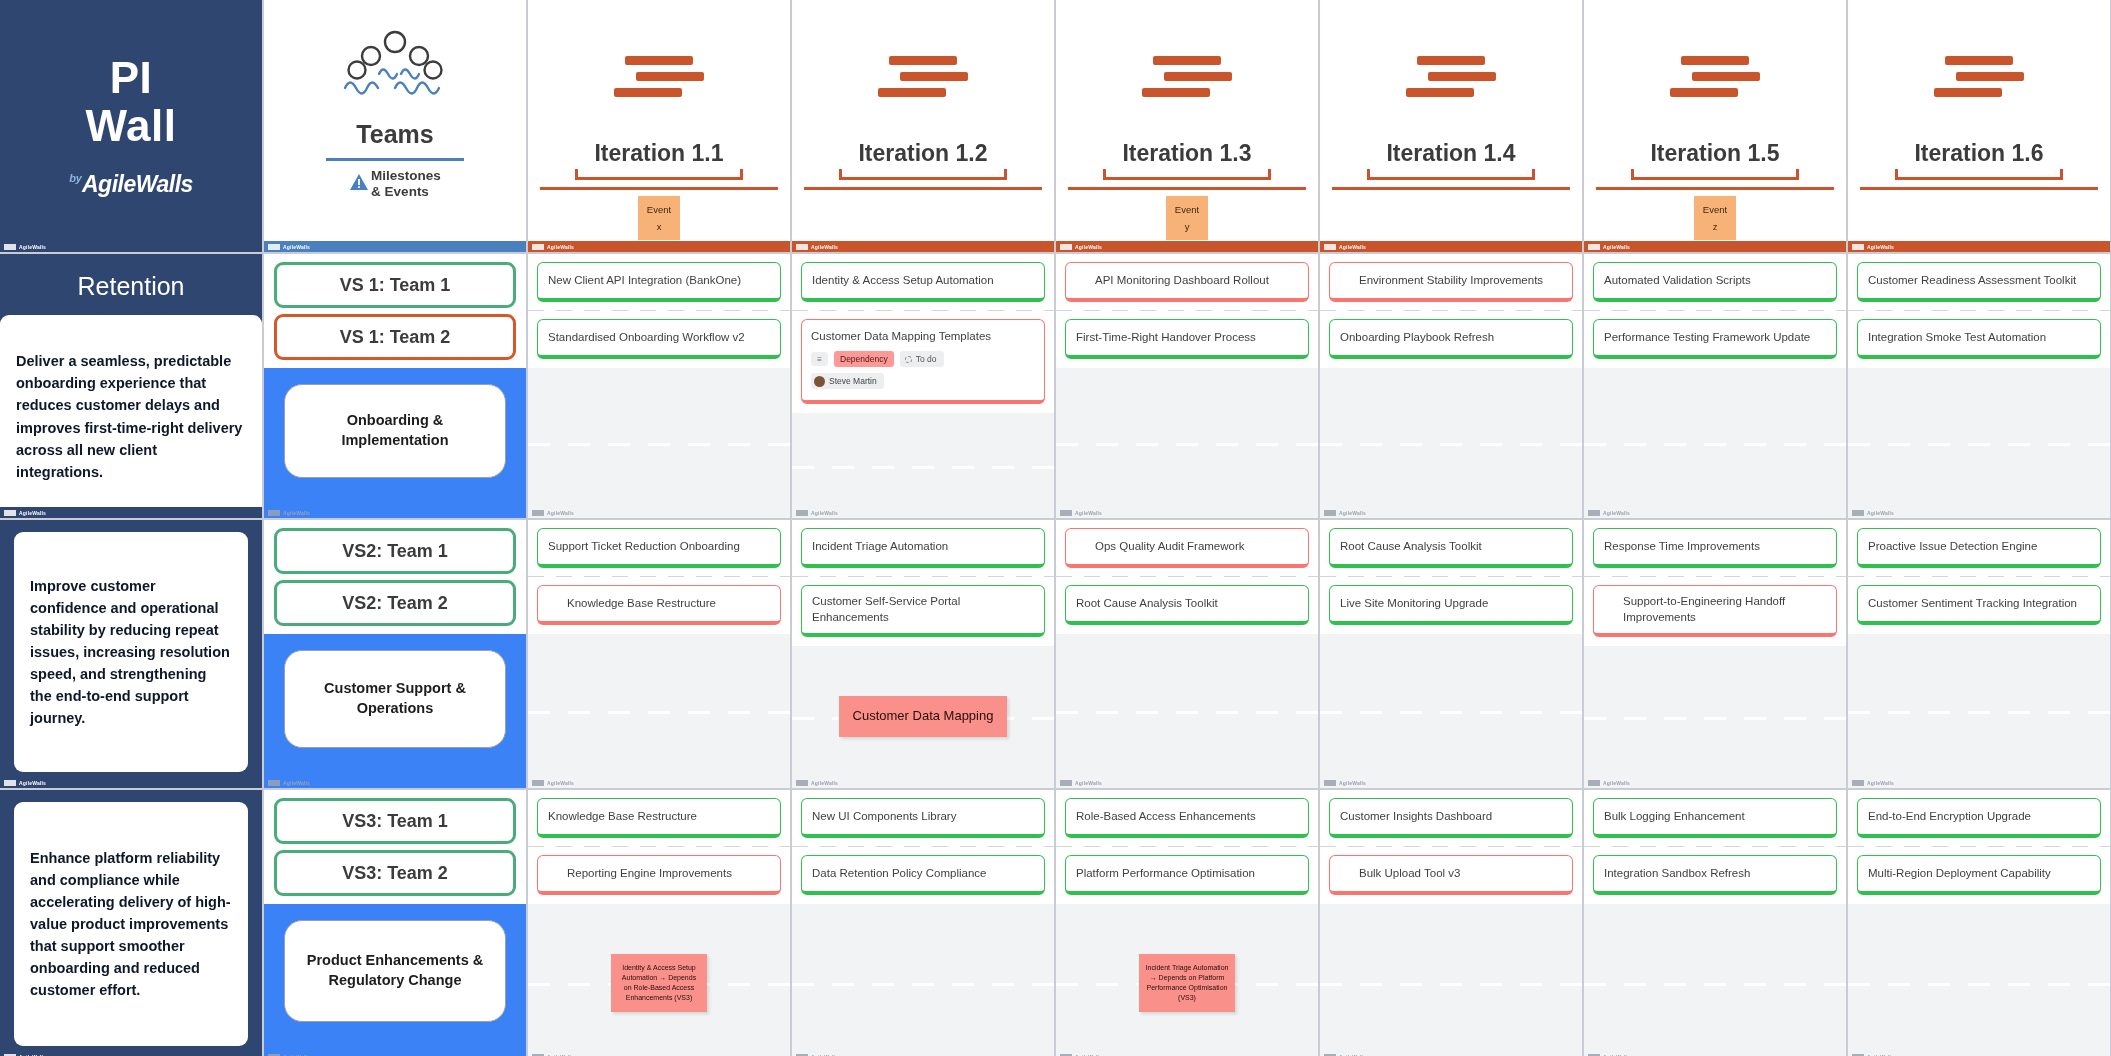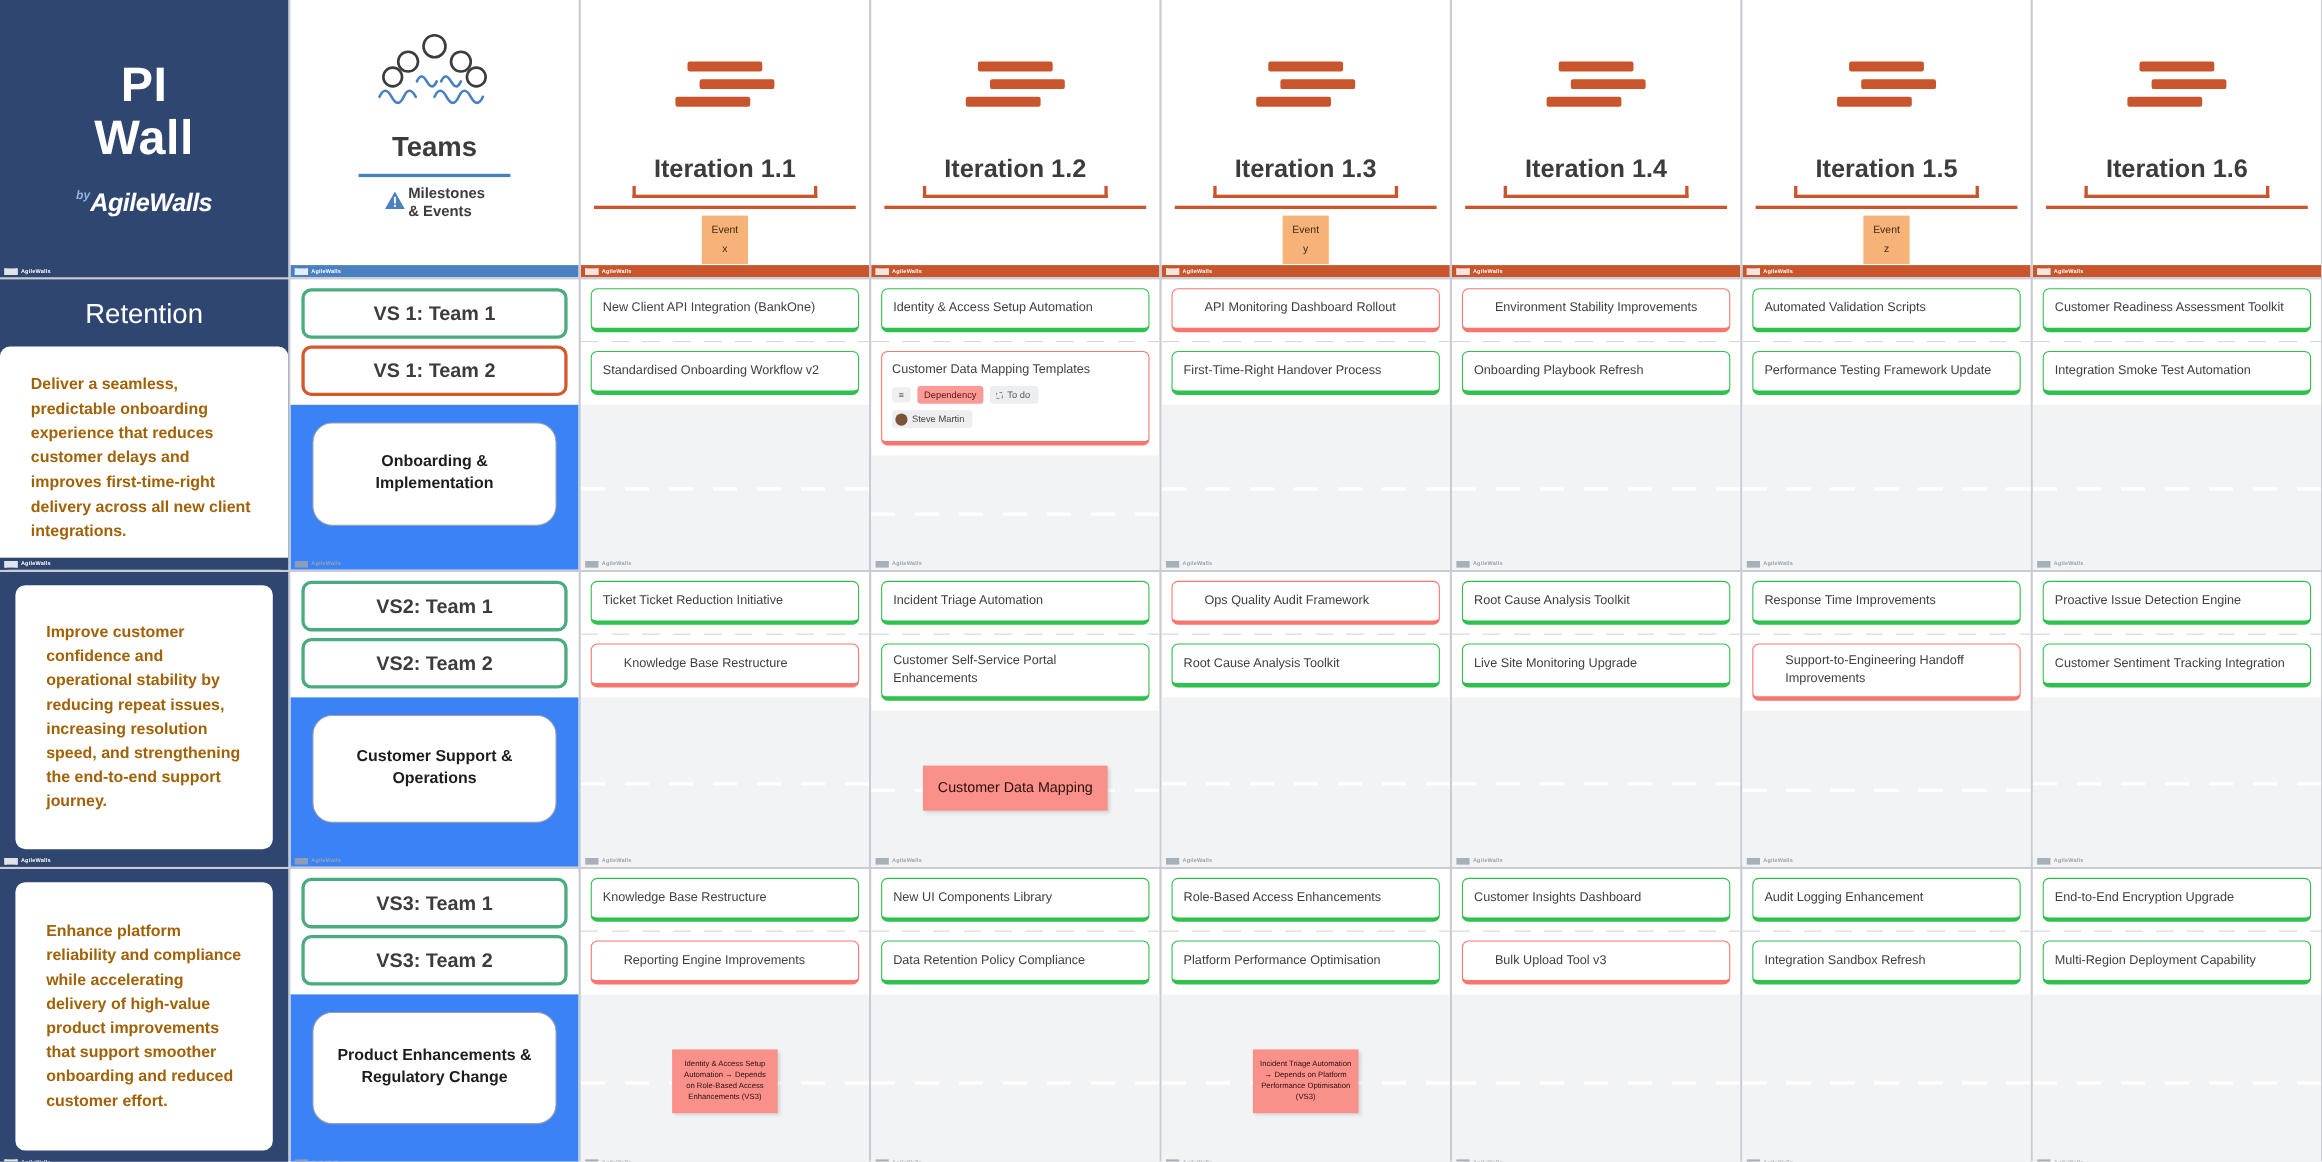--- a/index.html
+++ b/index.html
@@ -62,8 +62,8 @@
   .obj-cell { background: #2f4670; display: flex; align-items: center; justify-content: center; padding: 12px 14px 16px; }
   .obj-card {
     background: #fff; border-radius: 9px; width: 100%; height: 100%;
-    padding: 18px 28px; display: flex; align-items: center;
-    font-size: 14.5px; font-weight: 700; color: #a16207; line-height: 1.52;
+    padding: 18px 16px; display: flex; align-items: center;
+    font-size: 14.5px; font-weight: 700; color: #0f172a; line-height: 1.52;
   }
 
   

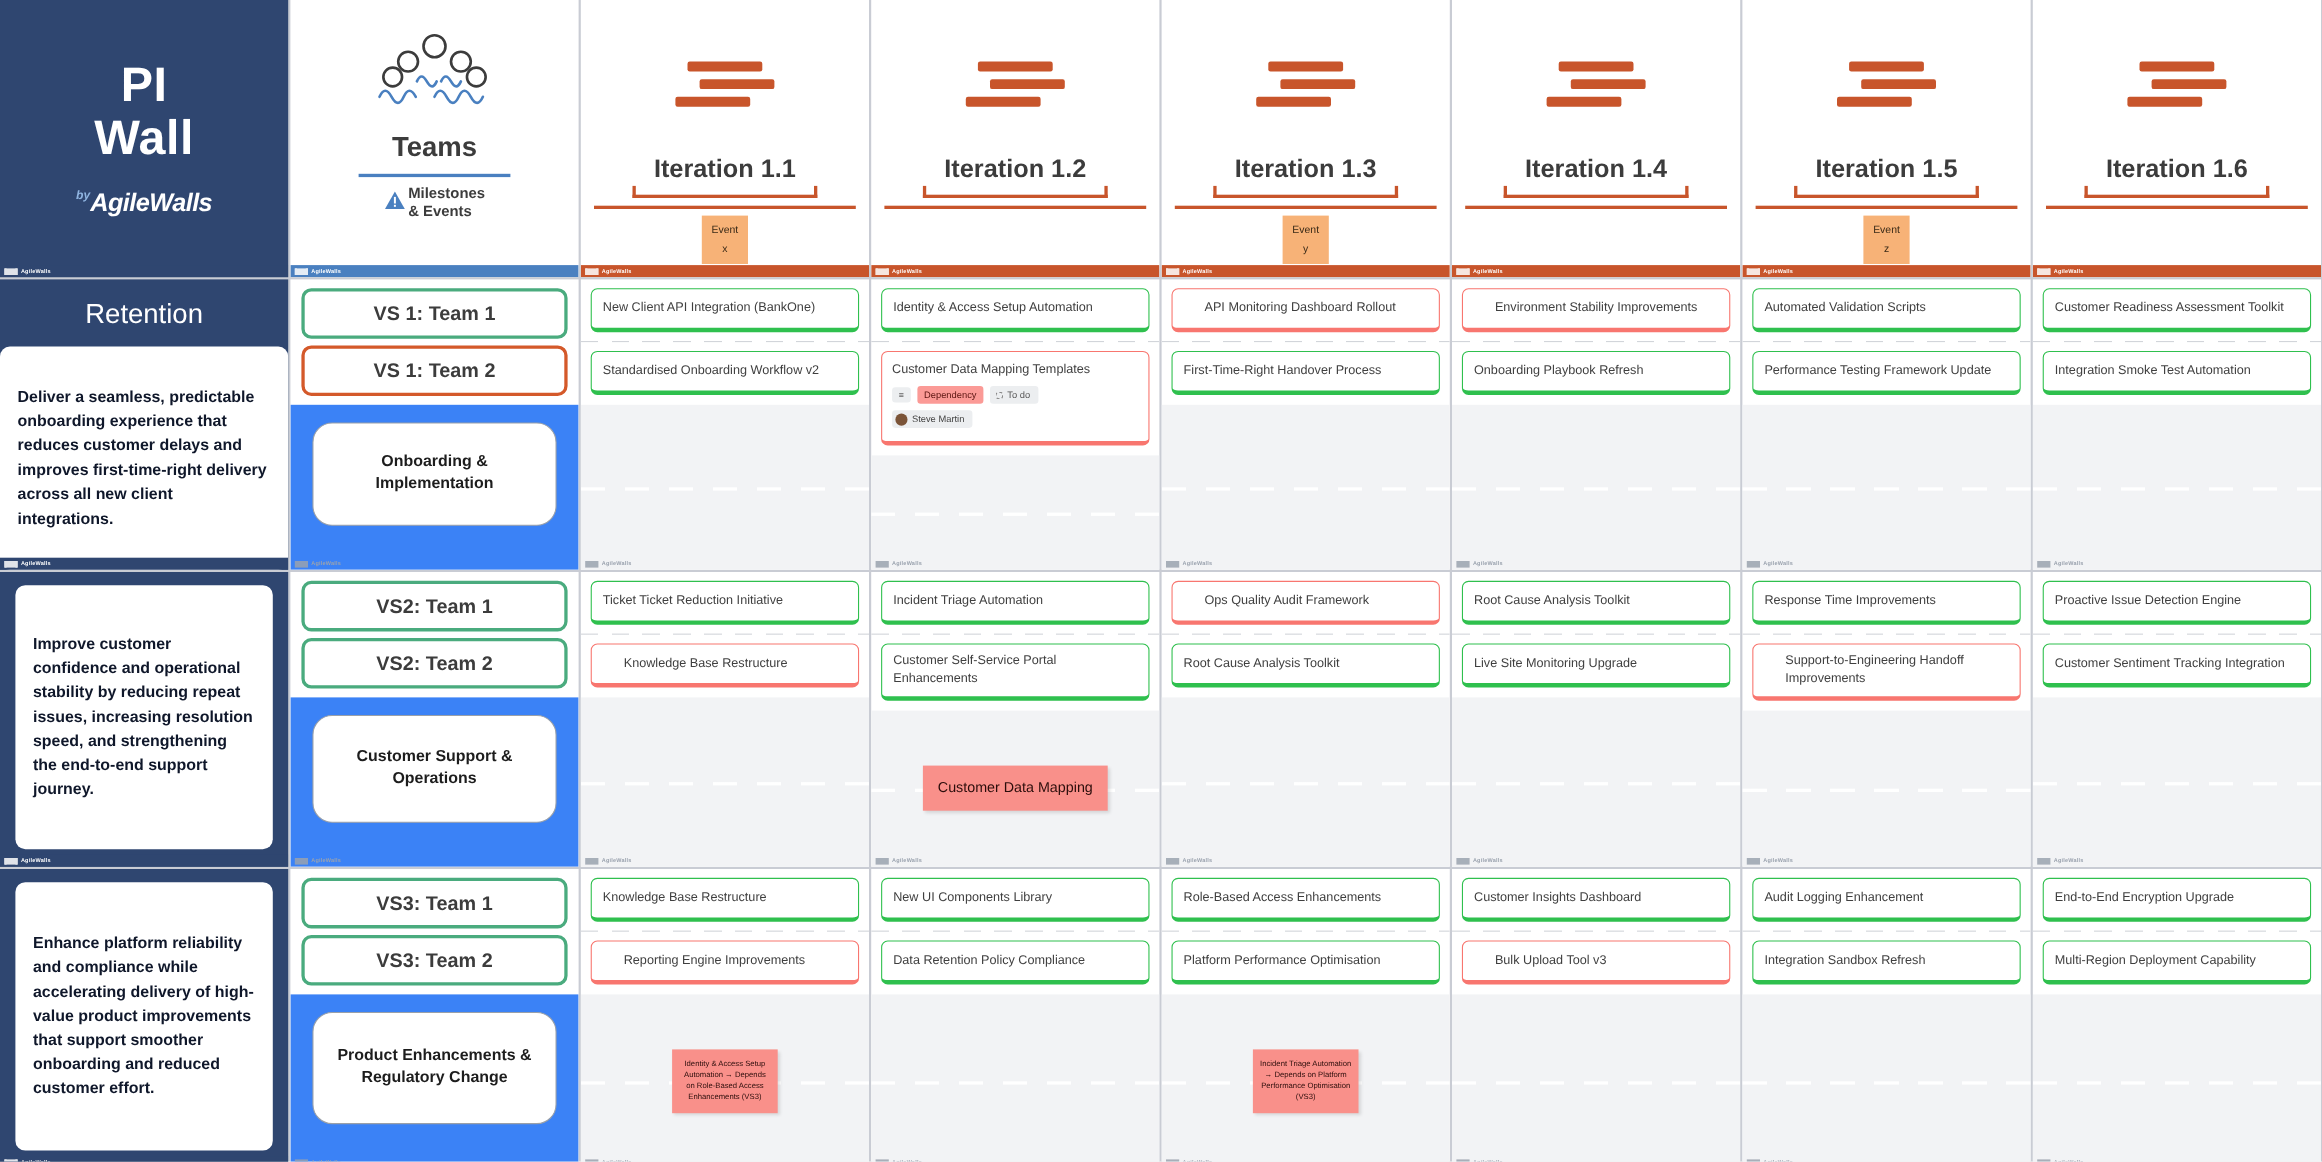--- a/index.html
+++ b/index.html
@@ -454,7 +454,7 @@
   </div>
   <div class="cell story-cell">
       <div class="story">
-        <span>Ticket Ticket Reduction Initiative</span>
+        <span>Support Ticket Reduction Onboarding</span>
       </div>
       <div class="dash-sep"></div>
       <div class="story red">

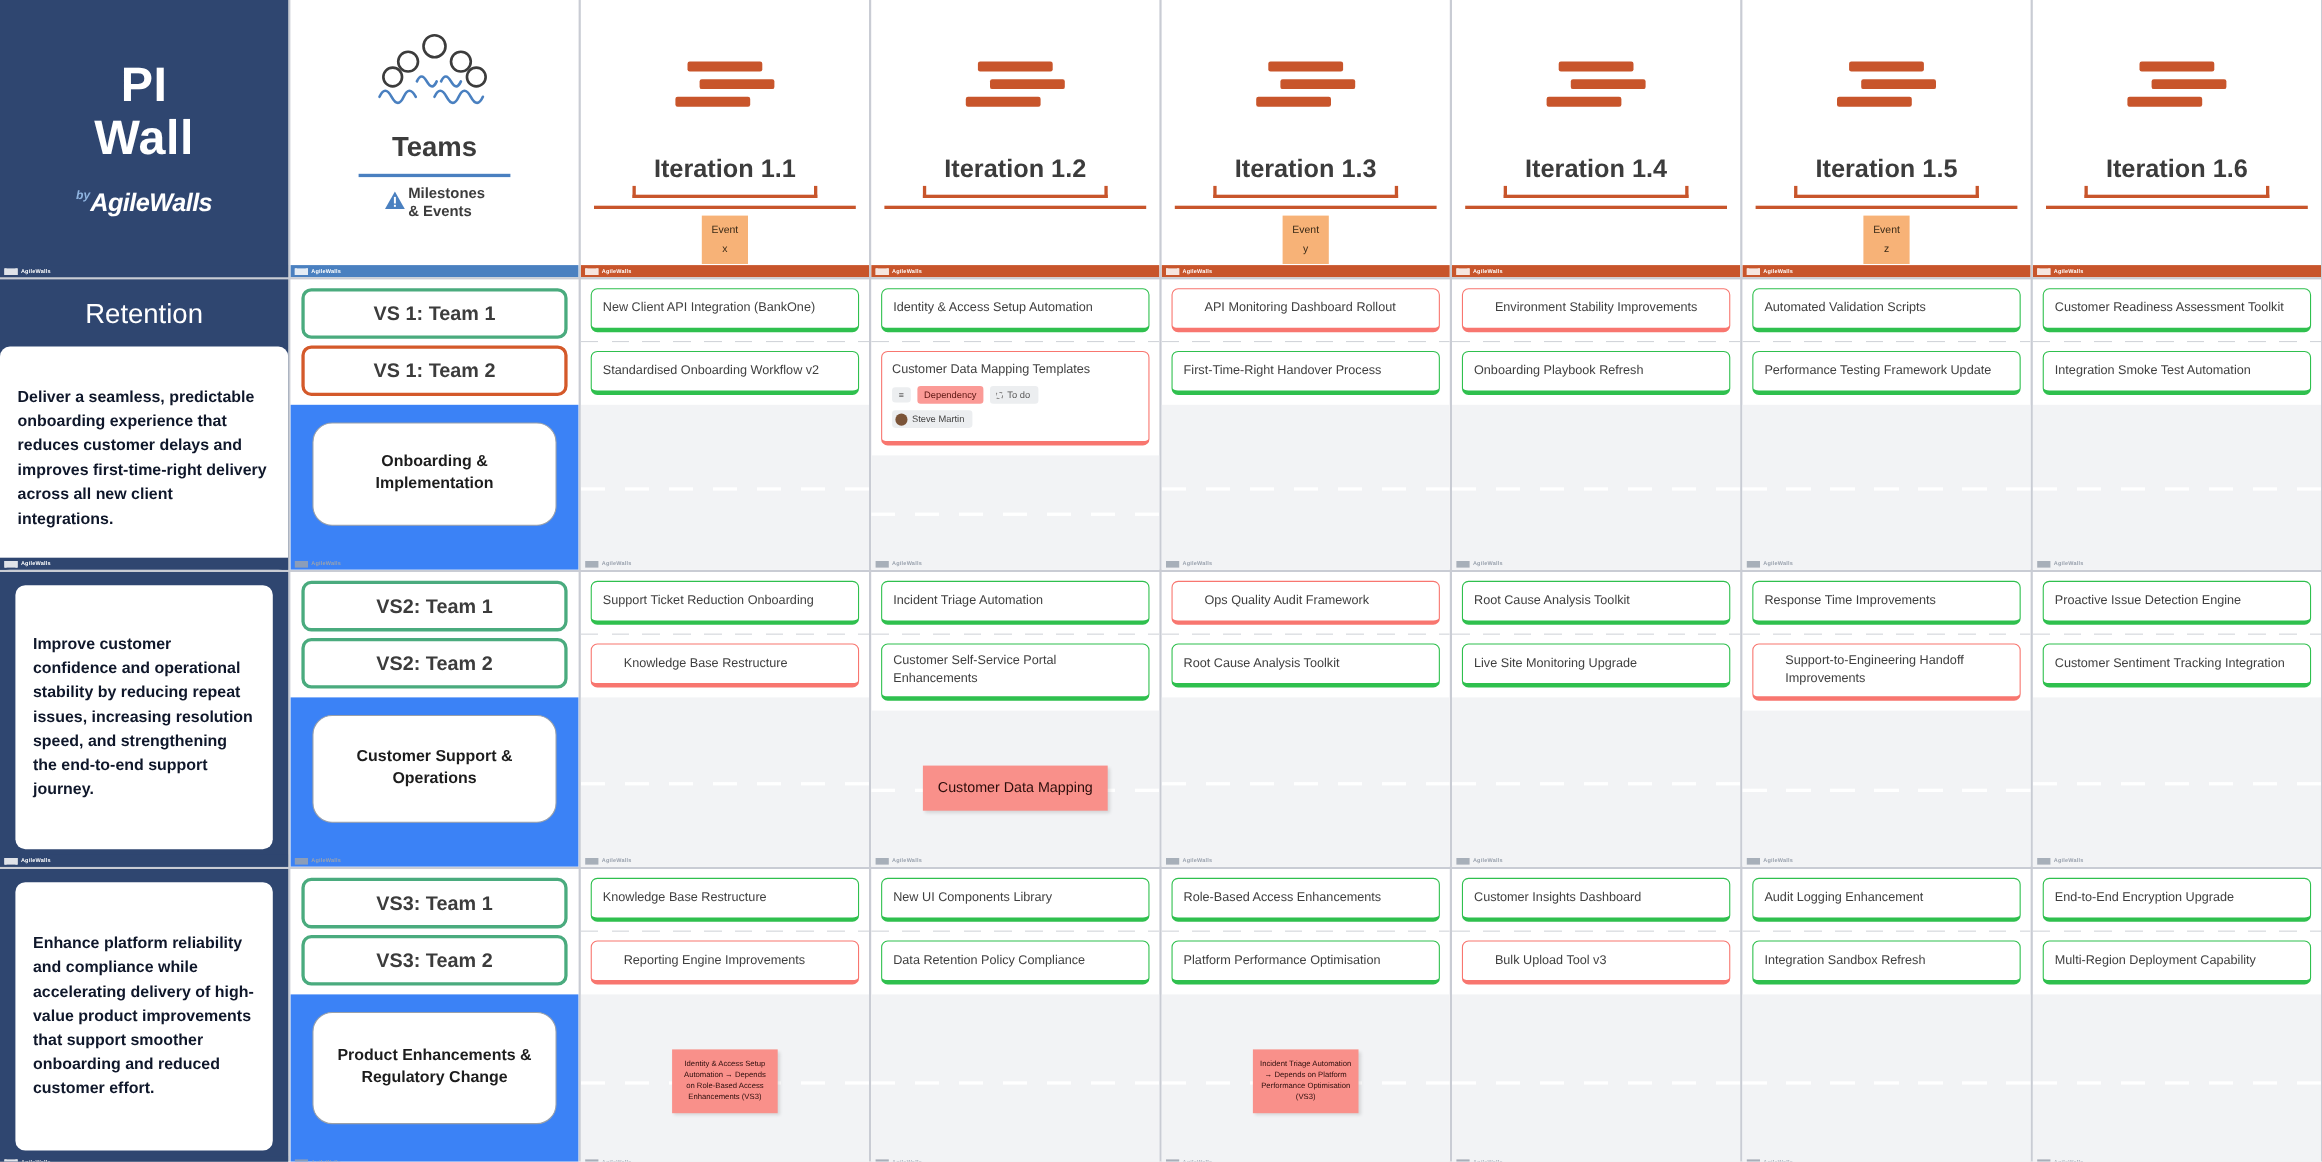--- a/index.html
+++ b/index.html
@@ -636,7 +636,7 @@
     </div>
   <div class="cell story-cell">
       <div class="story">
-        <span>Audit Logging Enhancement</span>
+        <span>Bulk Logging Enhancement</span>
       </div>
       <div class="dash-sep"></div>
       <div class="story">

